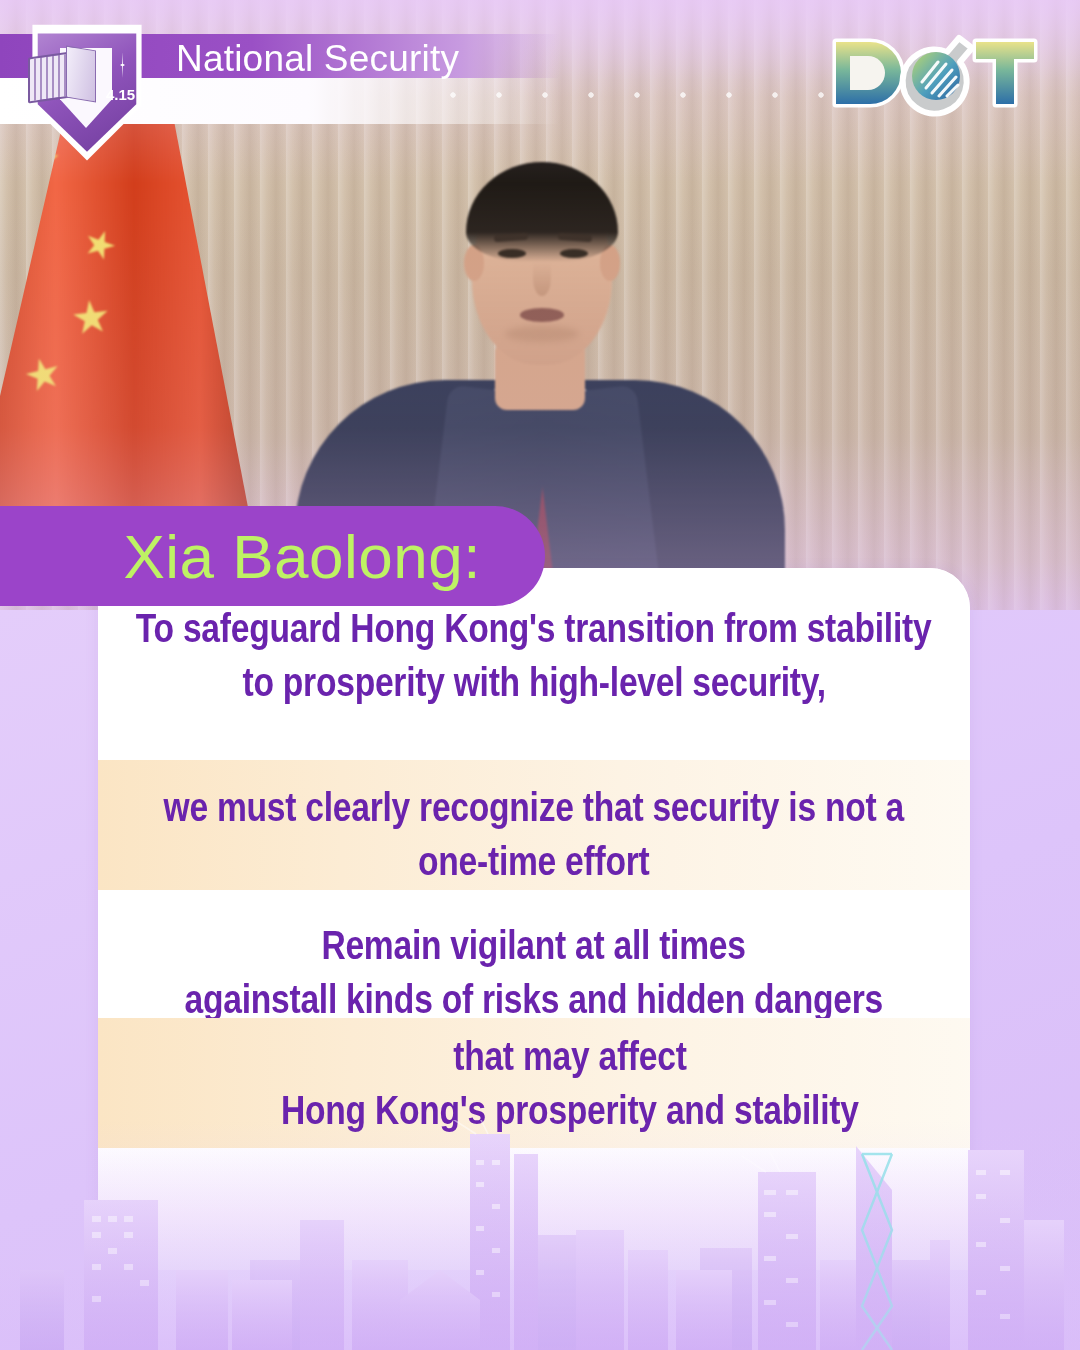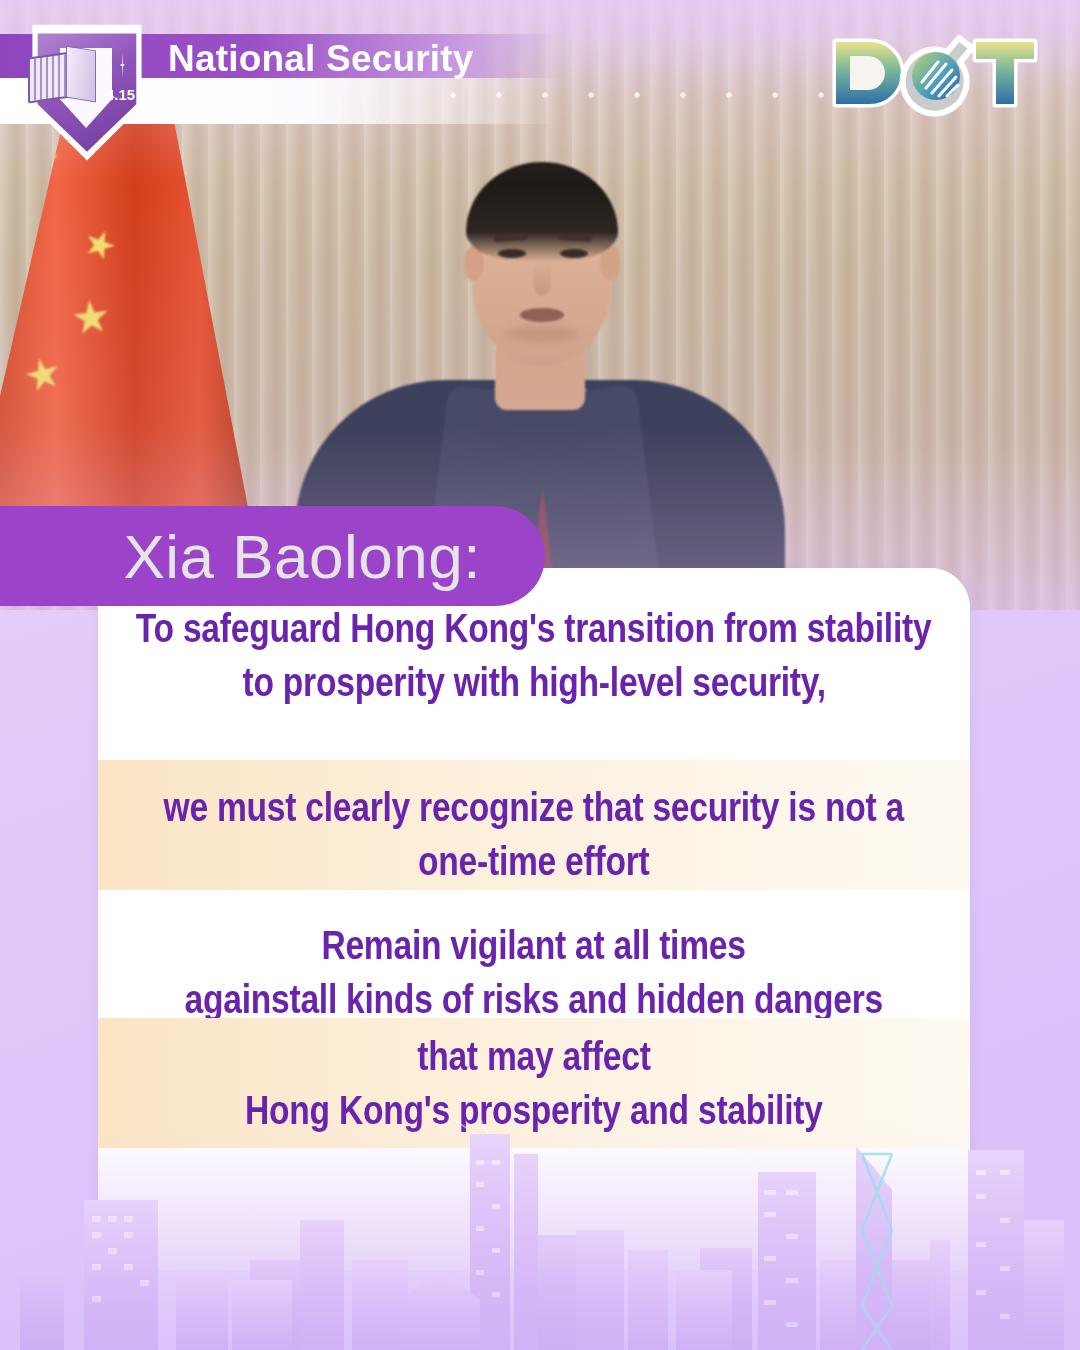--- a/index.html
+++ b/index.html
@@ -88,7 +88,7 @@
     background:linear-gradient(90deg,#8f45bd 0%,#9a50c5 45%,#c79ae0 82%,rgba(223,190,240,0) 100%);}
   .hdr-band-bot{position:absolute;left:0;top:78px;width:560px;height:46px;
     background:linear-gradient(90deg,#ffffff 0%,#fdfbff 55%,rgba(255,255,255,.35) 88%,rgba(255,255,255,0) 100%);}
-  .hdr-title1{position:absolute;left:168px;top:38px;font-size:37px;font-weight:bold;color:#fff;letter-spacing:.2px;}
+  .hdr-title1{position:absolute;left:176px;top:38px;font-size:37px;font-weight:normal;color:#fff;letter-spacing:.2px;}
   .hdr-title2{position:absolute;left:176px;top:82px;font-size:36px;color:#8f22d6;letter-spacing:.2px;}
 
   

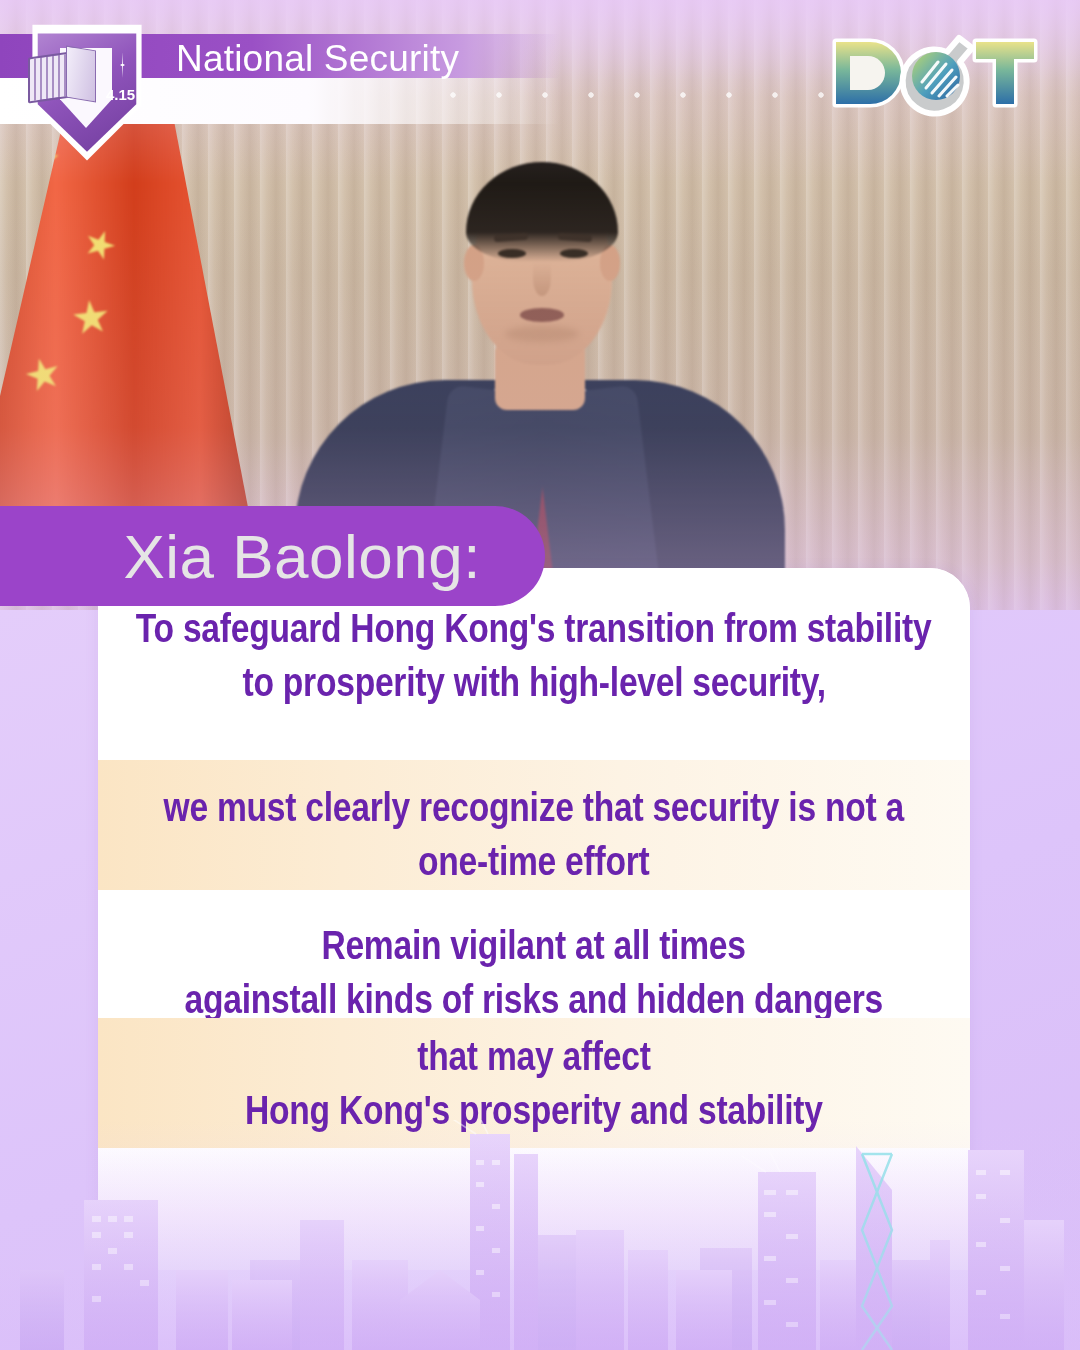--- a/index.html
+++ b/index.html
@@ -134,7 +134,7 @@
   .pill{position:absolute;left:-60px;top:506px;width:605px;height:100px;
     background:#9b44c9;border-radius:50px;display:flex;align-items:center;
     justify-content:flex-end;padding-right:64px;box-sizing:border-box;}
-  .pill span{color:#e5e5e5;font-size:62px;letter-spacing:.5px;margin-left:12px;}
+  .pill span{color:#bef264;font-size:62px;letter-spacing:.5px;margin-left:12px;}
 
   
   .skyline{position:absolute;left:0;bottom:0;width:1080px;height:230px;overflow:hidden;}

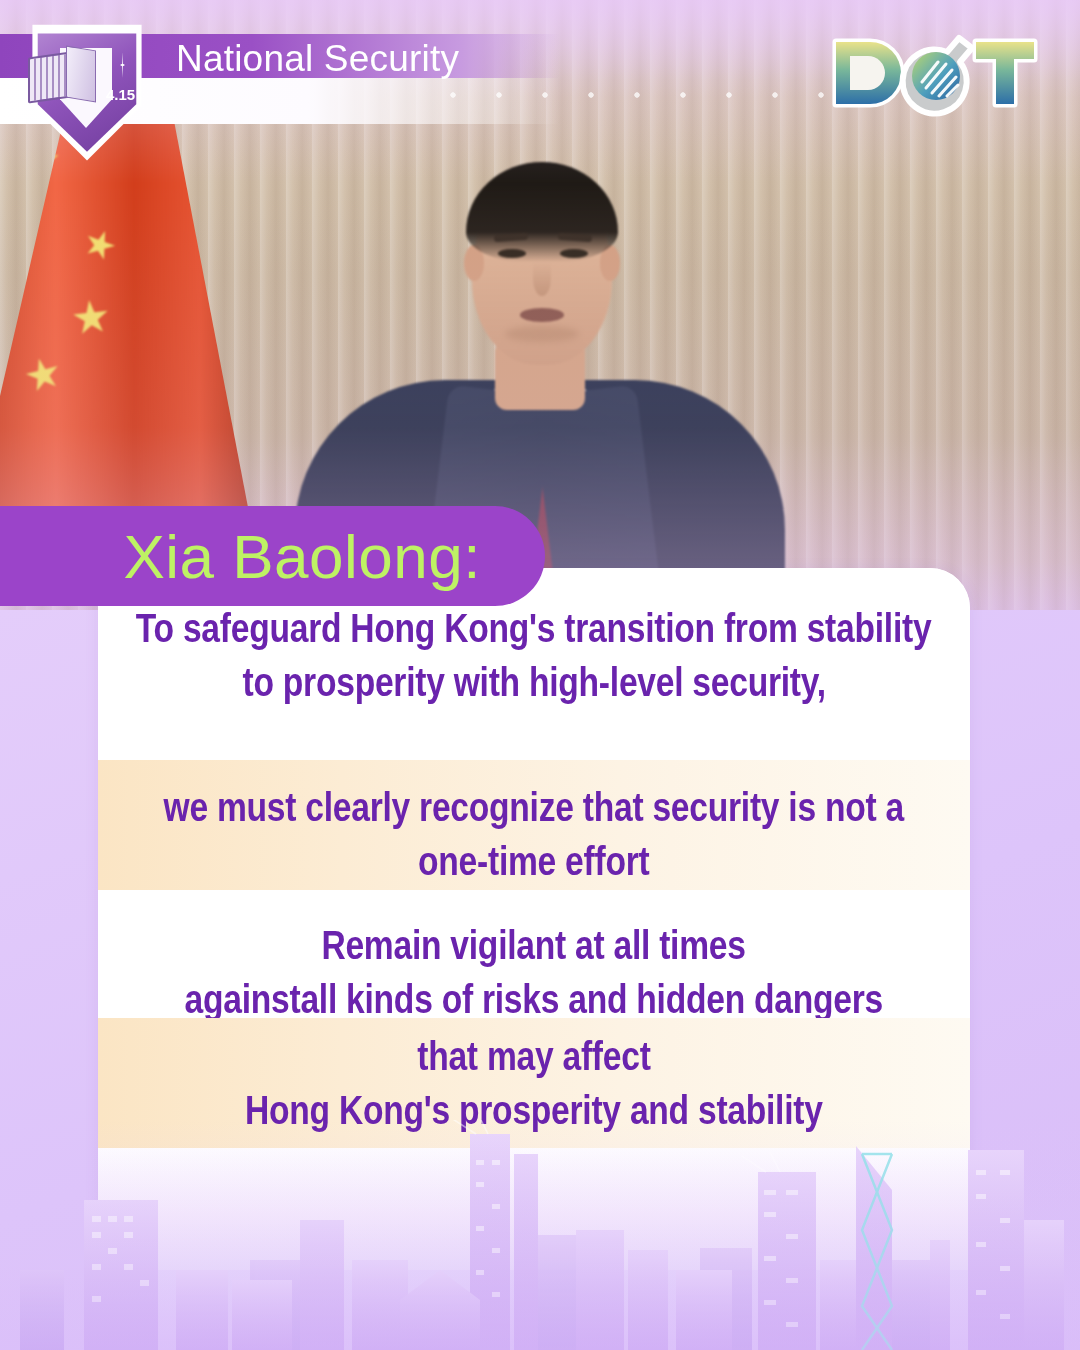--- a/index.html
+++ b/index.html
@@ -123,7 +123,7 @@
   .qb1{top:0;height:174px;background:#fff;}
   .qb2{top:192px;height:148px;background:linear-gradient(90deg,#fbe5c4 0%,#fcecd4 28%,#fdf3e4 60%,#fefaf2 100%);}
   .qb3{top:322px;height:164px;background:#fff;}
-  .qb4{top:450px;height:130px;background:linear-gradient(90deg,#fbe5c4 0%,#fcecd4 28%,#fdf3e4 60%,#fefaf2 100%);}
+  .qb4{top:450px;height:130px;background:linear-gradient(90deg,#fbe5c4 0%,#fcecd4 28%,#fdf3e4 60%,#fefaf2 100%);padding-left:36px;}
   .qb5{top:580px;height:122px;background:linear-gradient(180deg,#fefdff 0%,#f6ecfd 55%,#eaddfb 100%);}
   .qline{font-family:"Liberation Sans Narrow","Liberation Sans",sans-serif;
     font-weight:bold;color:#6a23ad;font-size:40px;line-height:1.36;

